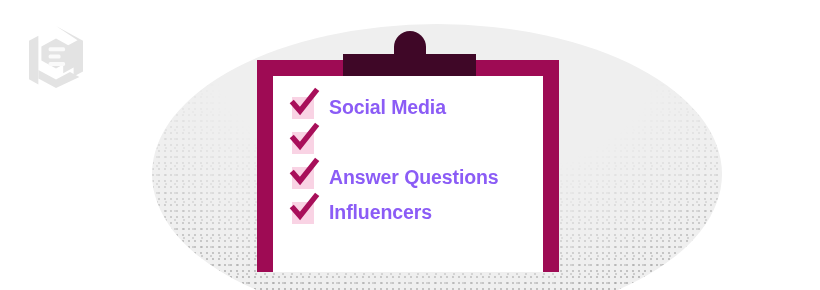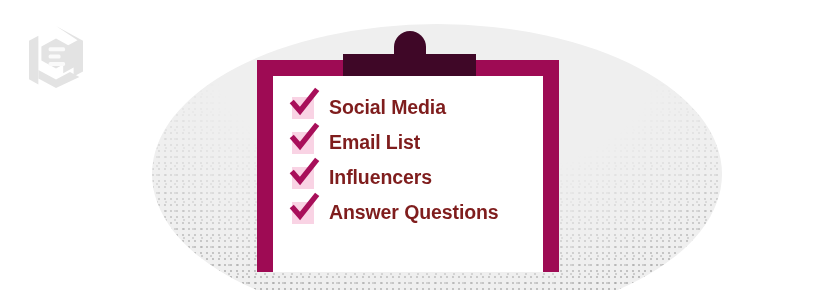--- a/index.html
+++ b/index.html
@@ -141,7 +141,7 @@
     font-size: 19.5px;
     font-weight: 700;
     letter-spacing: -0.1px;
-    color: #7f1d1d;
+    color: #8b5cf6;
     white-space: nowrap;
   }
 </style>

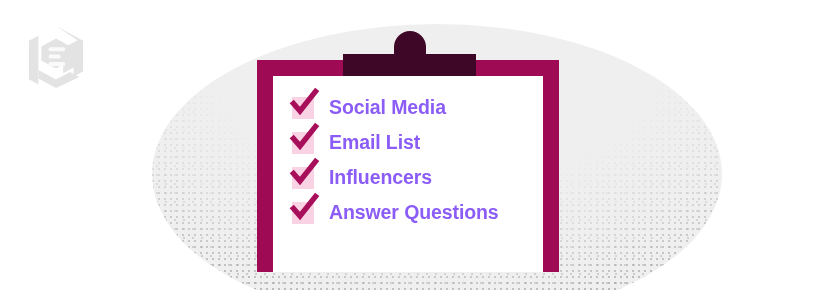--- a/index.html
+++ b/index.html
@@ -191,7 +191,6 @@
           <path d="M4.5 15.5 L11 23 L26.5 3.5" stroke="#A80F5A" stroke-width="5.4" fill="none" stroke-linecap="square" stroke-linejoin="miter"></path>
         </svg>
       </span>
-      <span class="check-label">Email List</span>
     </div>
 
     <div class="check-row">

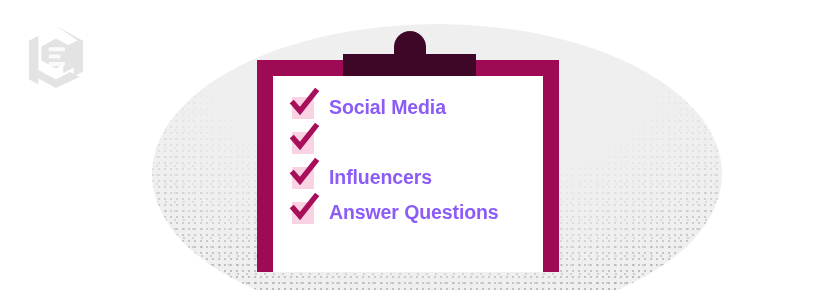--- a/index.html
+++ b/index.html
@@ -199,16 +199,16 @@
           <path d="M4.5 15.5 L11 23 L26.5 3.5" stroke="#A80F5A" stroke-width="5.4" fill="none" stroke-linecap="square" stroke-linejoin="miter"></path>
         </svg>
       </span>
+      <span class="check-label">Answer Questions</span>
+    </div>
+
+    <div class="check-row">
+      <span class="check-box">
+        <svg viewBox="0 0 30 30">
+          <path d="M4.5 15.5 L11 23 L26.5 3.5" stroke="#A80F5A" stroke-width="5.4" fill="none" stroke-linecap="square" stroke-linejoin="miter"></path>
+        </svg>
+      </span>
       <span class="check-label">Influencers</span>
-    </div>
-
-    <div class="check-row">
-      <span class="check-box">
-        <svg viewBox="0 0 30 30">
-          <path d="M4.5 15.5 L11 23 L26.5 3.5" stroke="#A80F5A" stroke-width="5.4" fill="none" stroke-linecap="square" stroke-linejoin="miter"></path>
-        </svg>
-      </span>
-      <span class="check-label">Answer Questions</span>
     </div>
 
 

